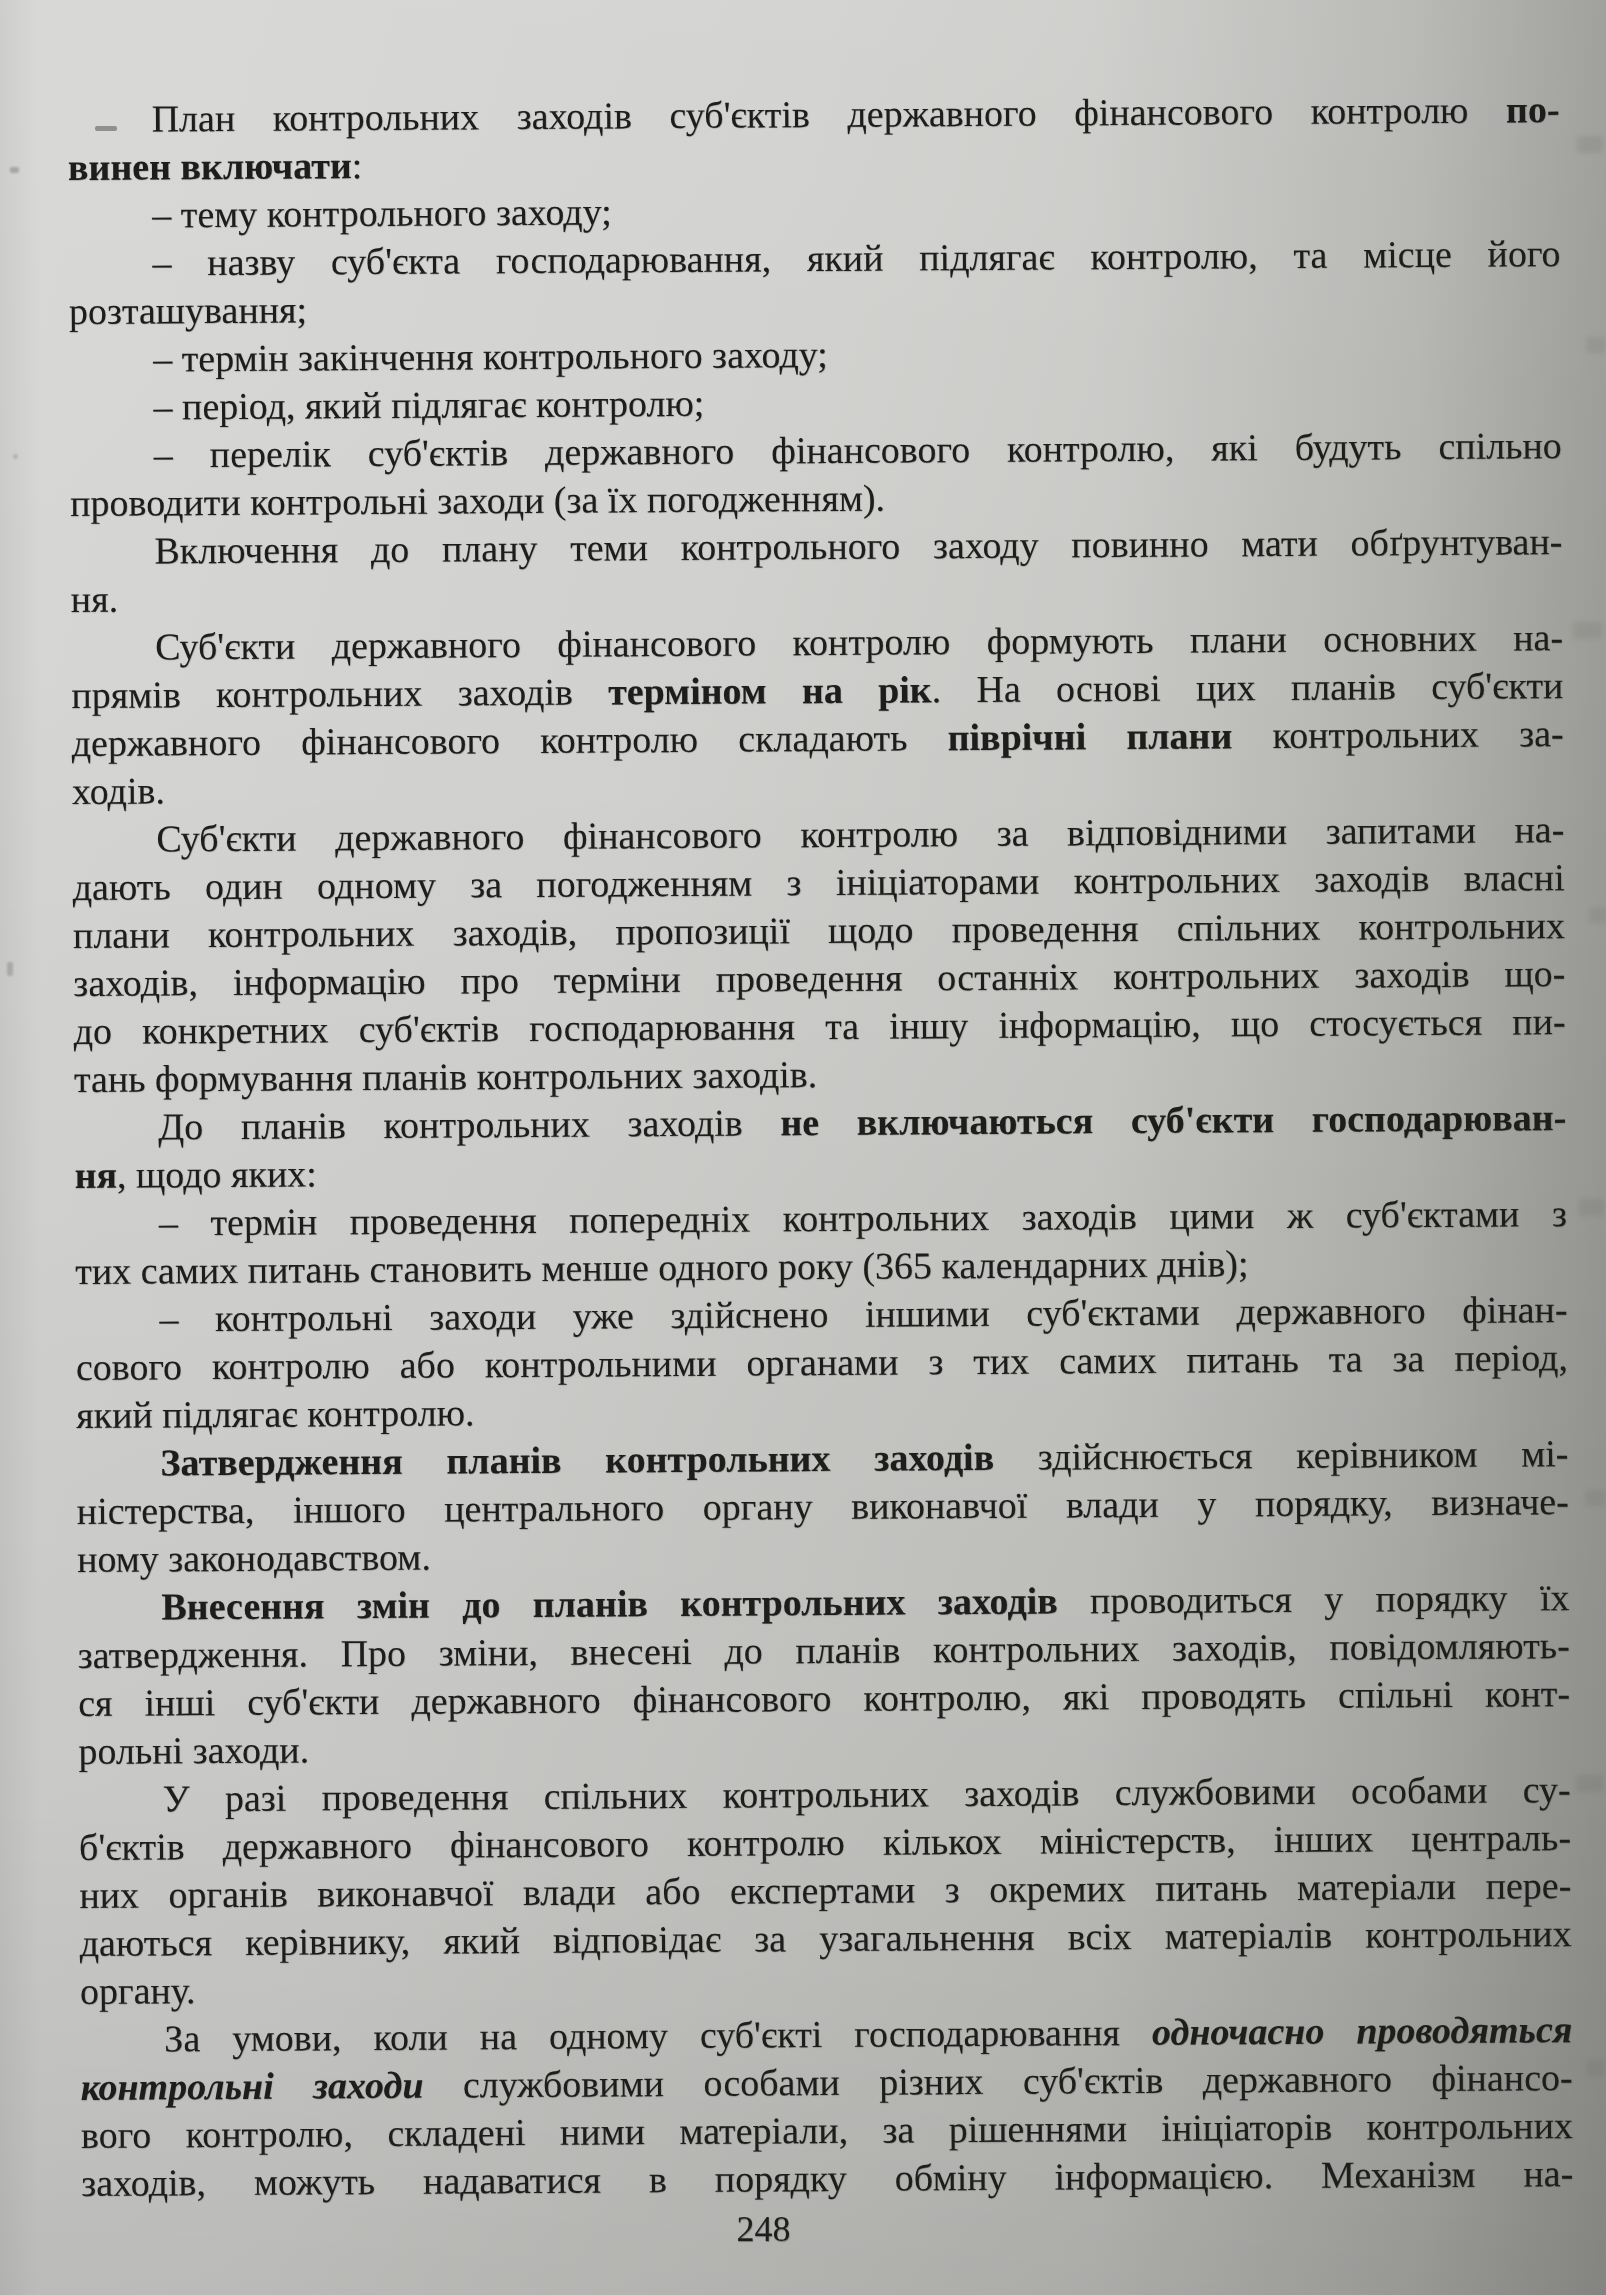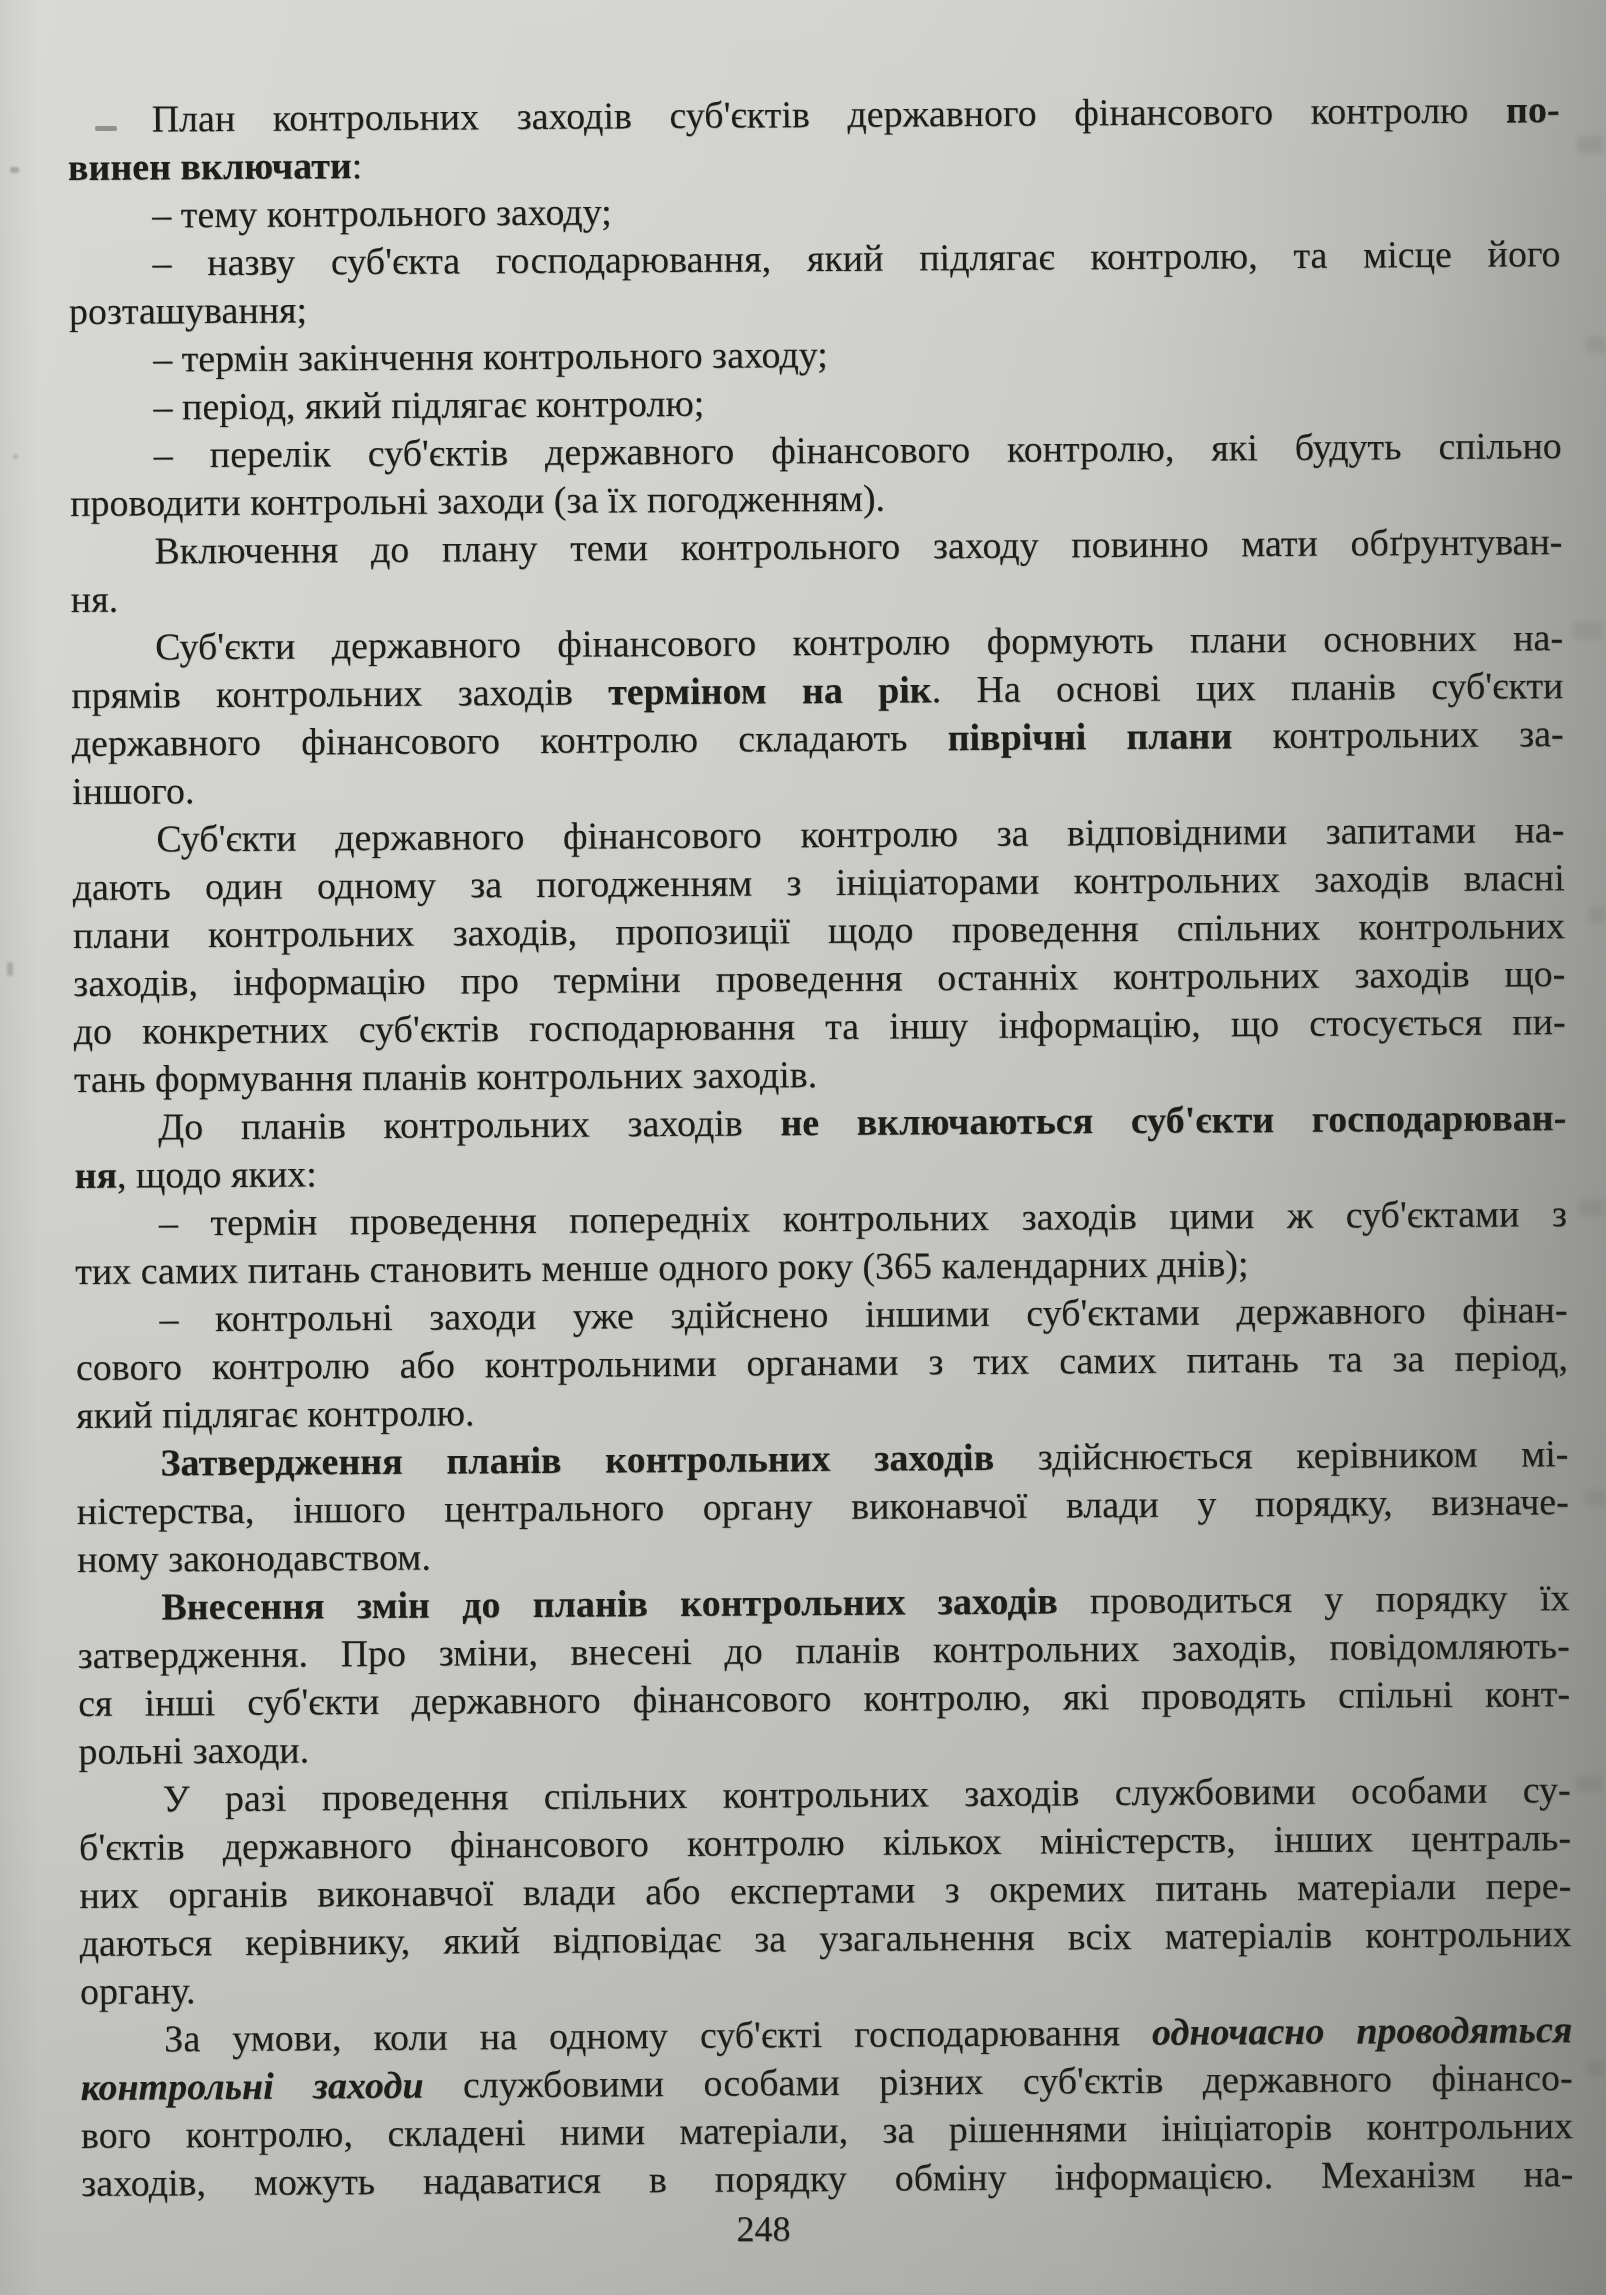--- a/index.html
+++ b/index.html
@@ -79,7 +79,7 @@
         <div class="line indent"><span>Суб'єкти державного фінансового контролю формують плани основних на-</span></div>
         <div class="line"><span>прямів контрольних заходів </span><span class="b">терміном на рік</span><span>. На основі цих планів суб'єкти</span></div>
         <div class="line"><span>державного фінансового контролю складають </span><span class="b">піврічні плани</span><span> контрольних за-</span></div>
-        <div class="line last"><span>іншого.</span></div>
+        <div class="line last"><span>ходів.</span></div>
         <div class="line indent"><span>Суб'єкти державного фінансового контролю за відповідними запитами на-</span></div>
         <div class="line"><span>дають один одному за погодженням з ініціаторами контрольних заходів власні</span></div>
         <div class="line"><span>плани контрольних заходів, пропозиції щодо проведення спільних контрольних</span></div>

